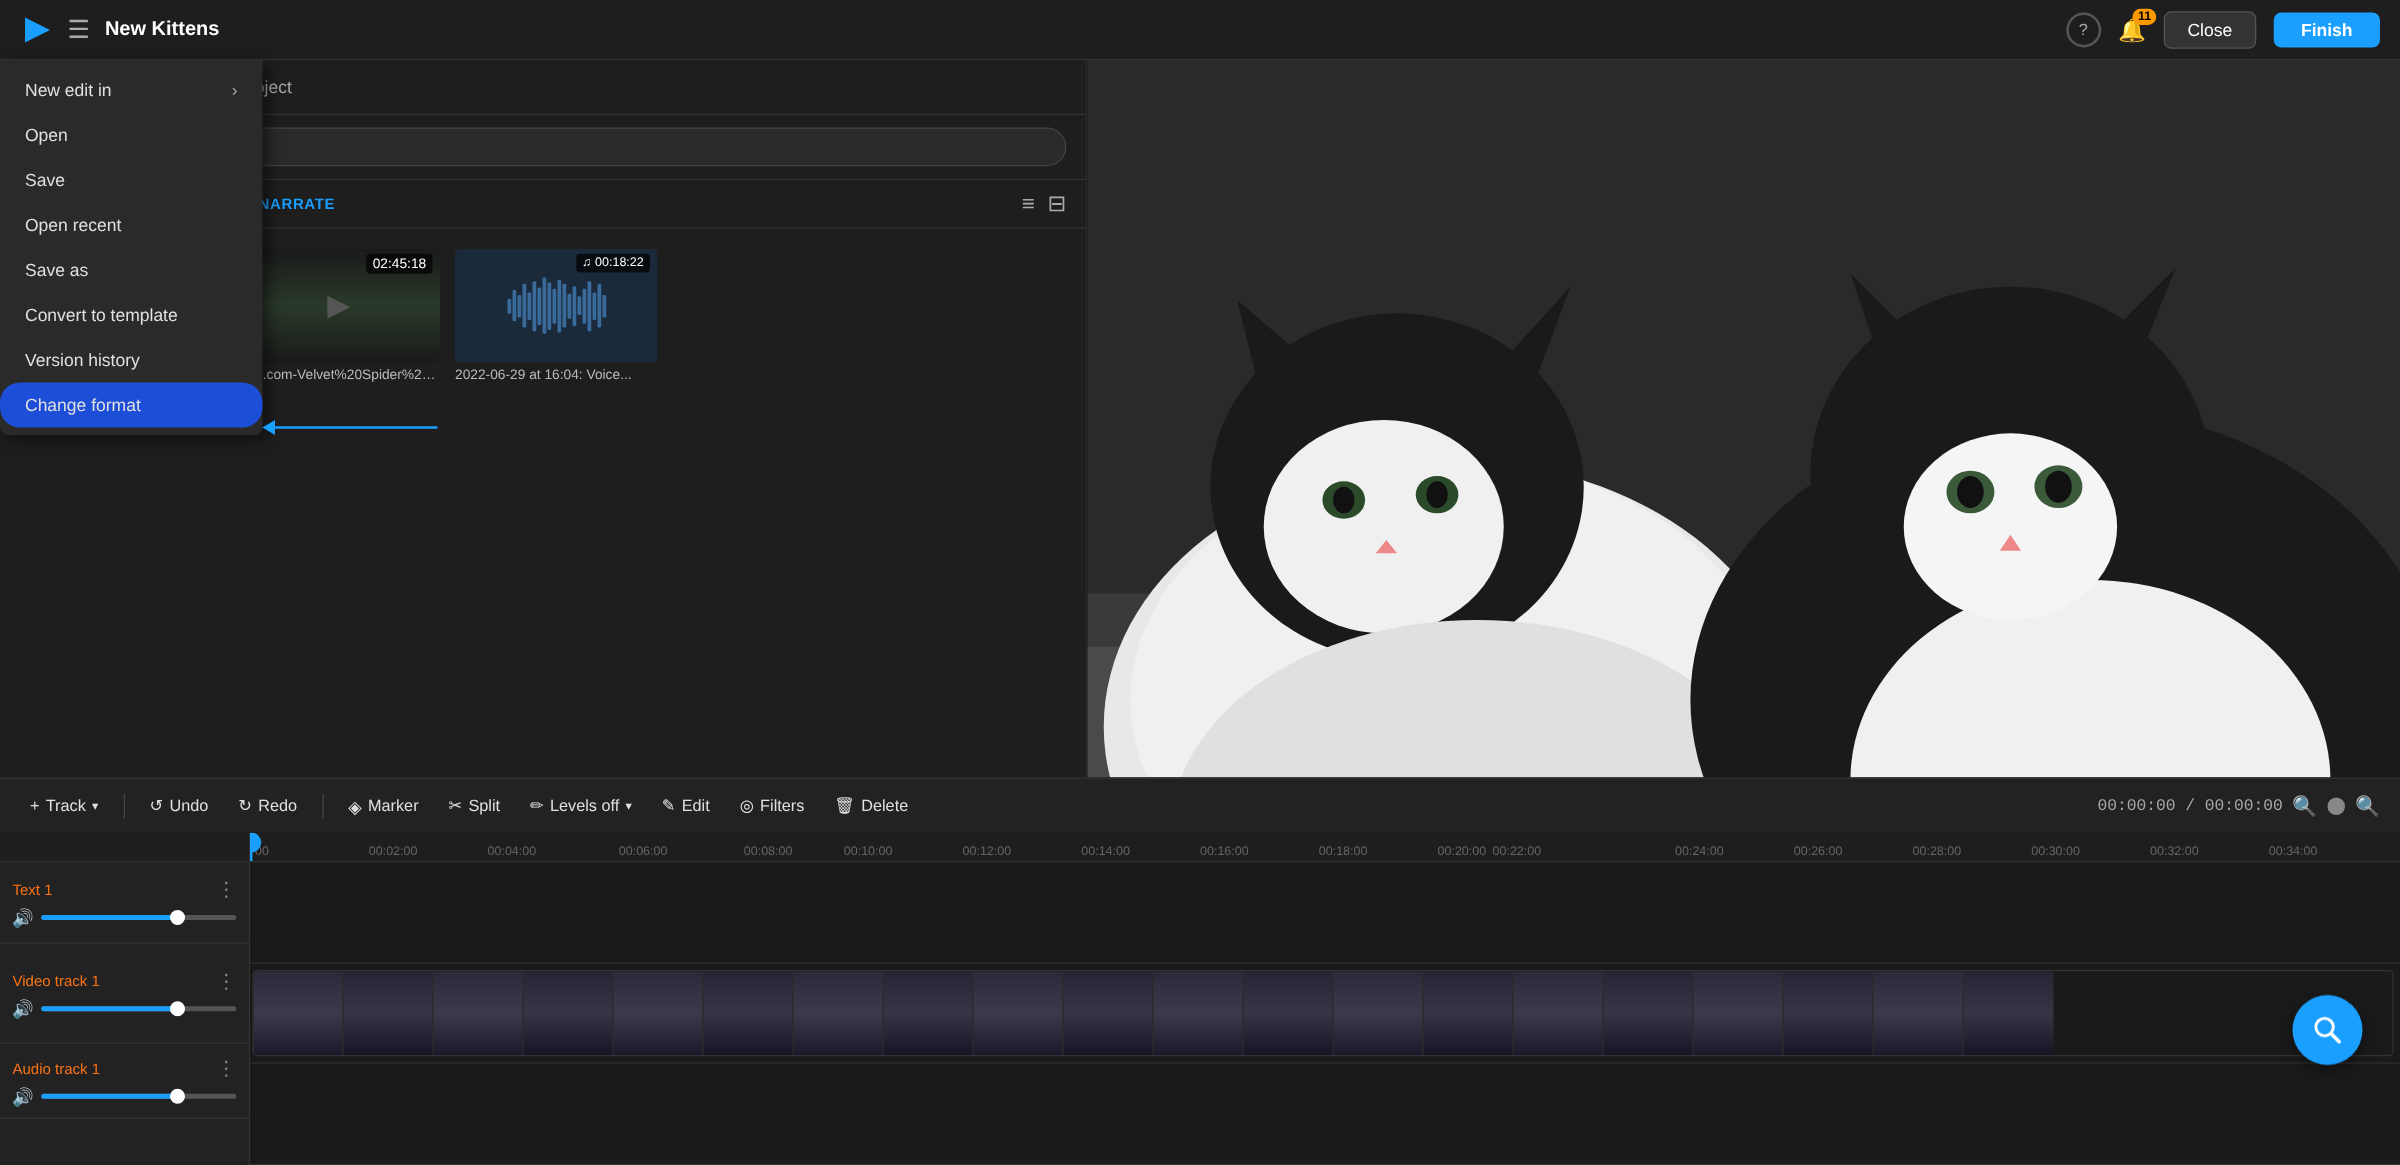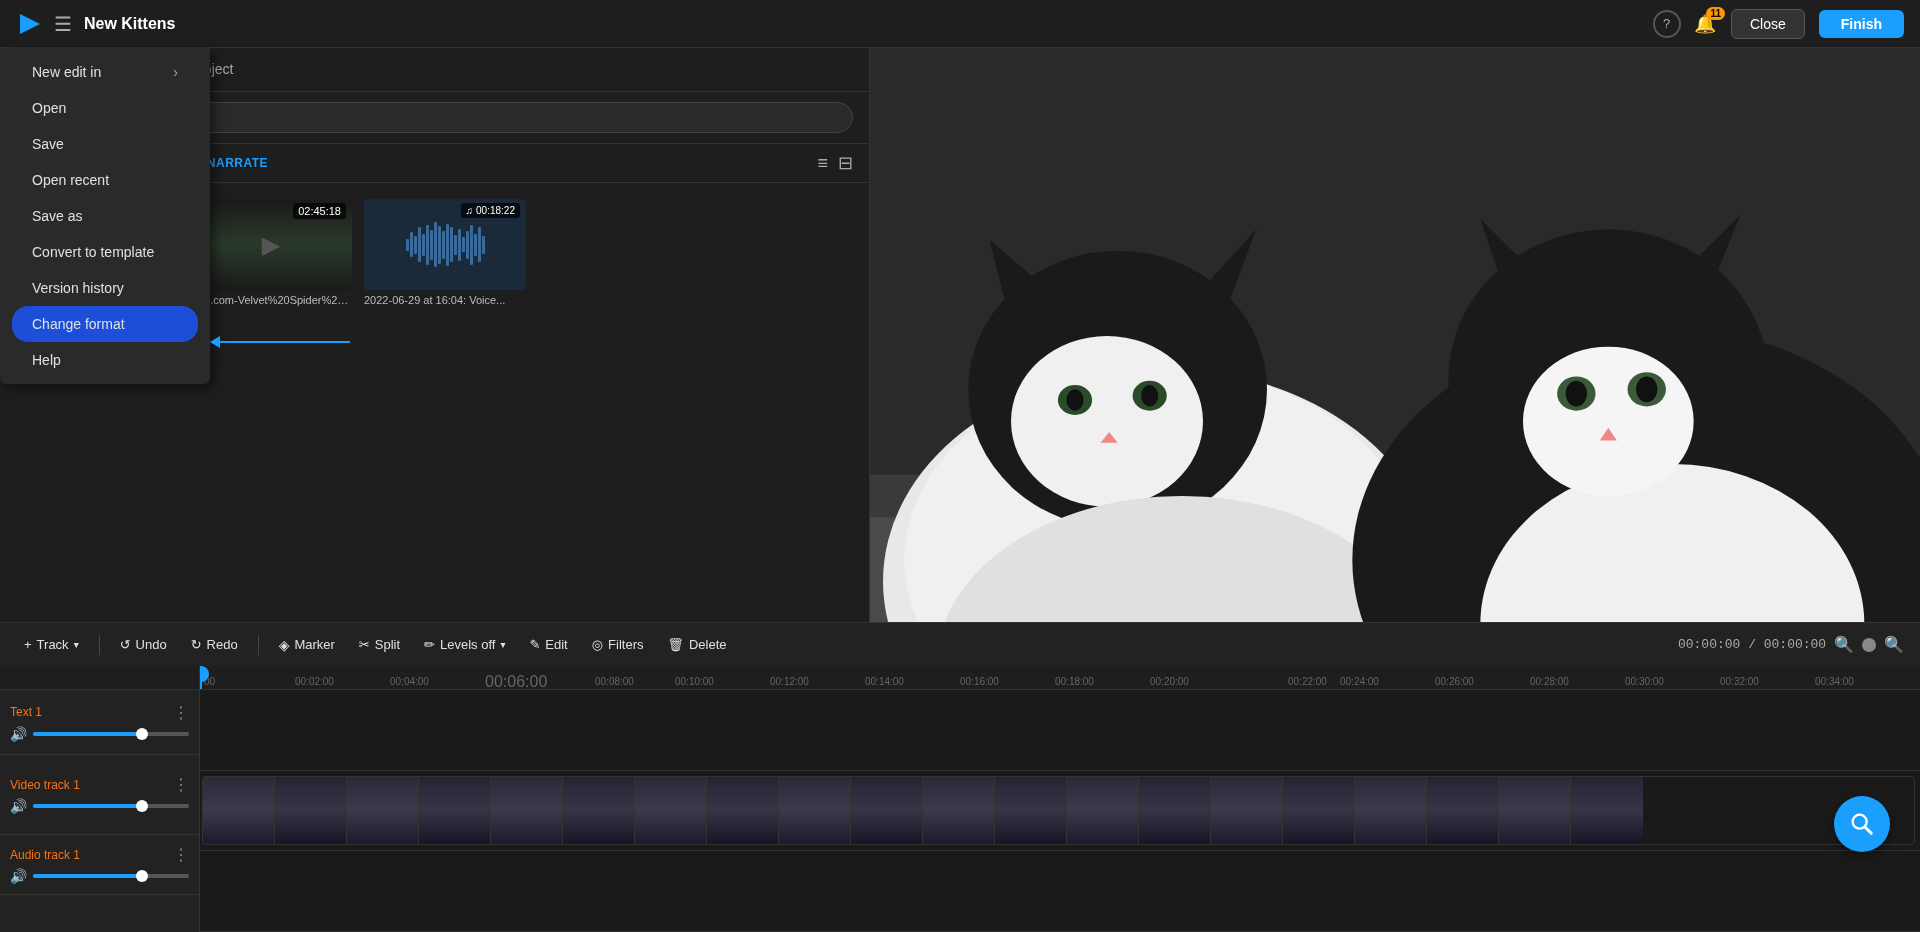--- a/index.html
+++ b/index.html
@@ -35,7 +35,7 @@
       background: #2a2a2a;
       z-index: 200;
       border-radius: 0 0 6px 6px;
-      padding: 6px 12px;
+      padding: 6px 0;
       box-shadow: 4px 4px 12px rgba(0,0,0,0.5);
     }
     .menu-item {

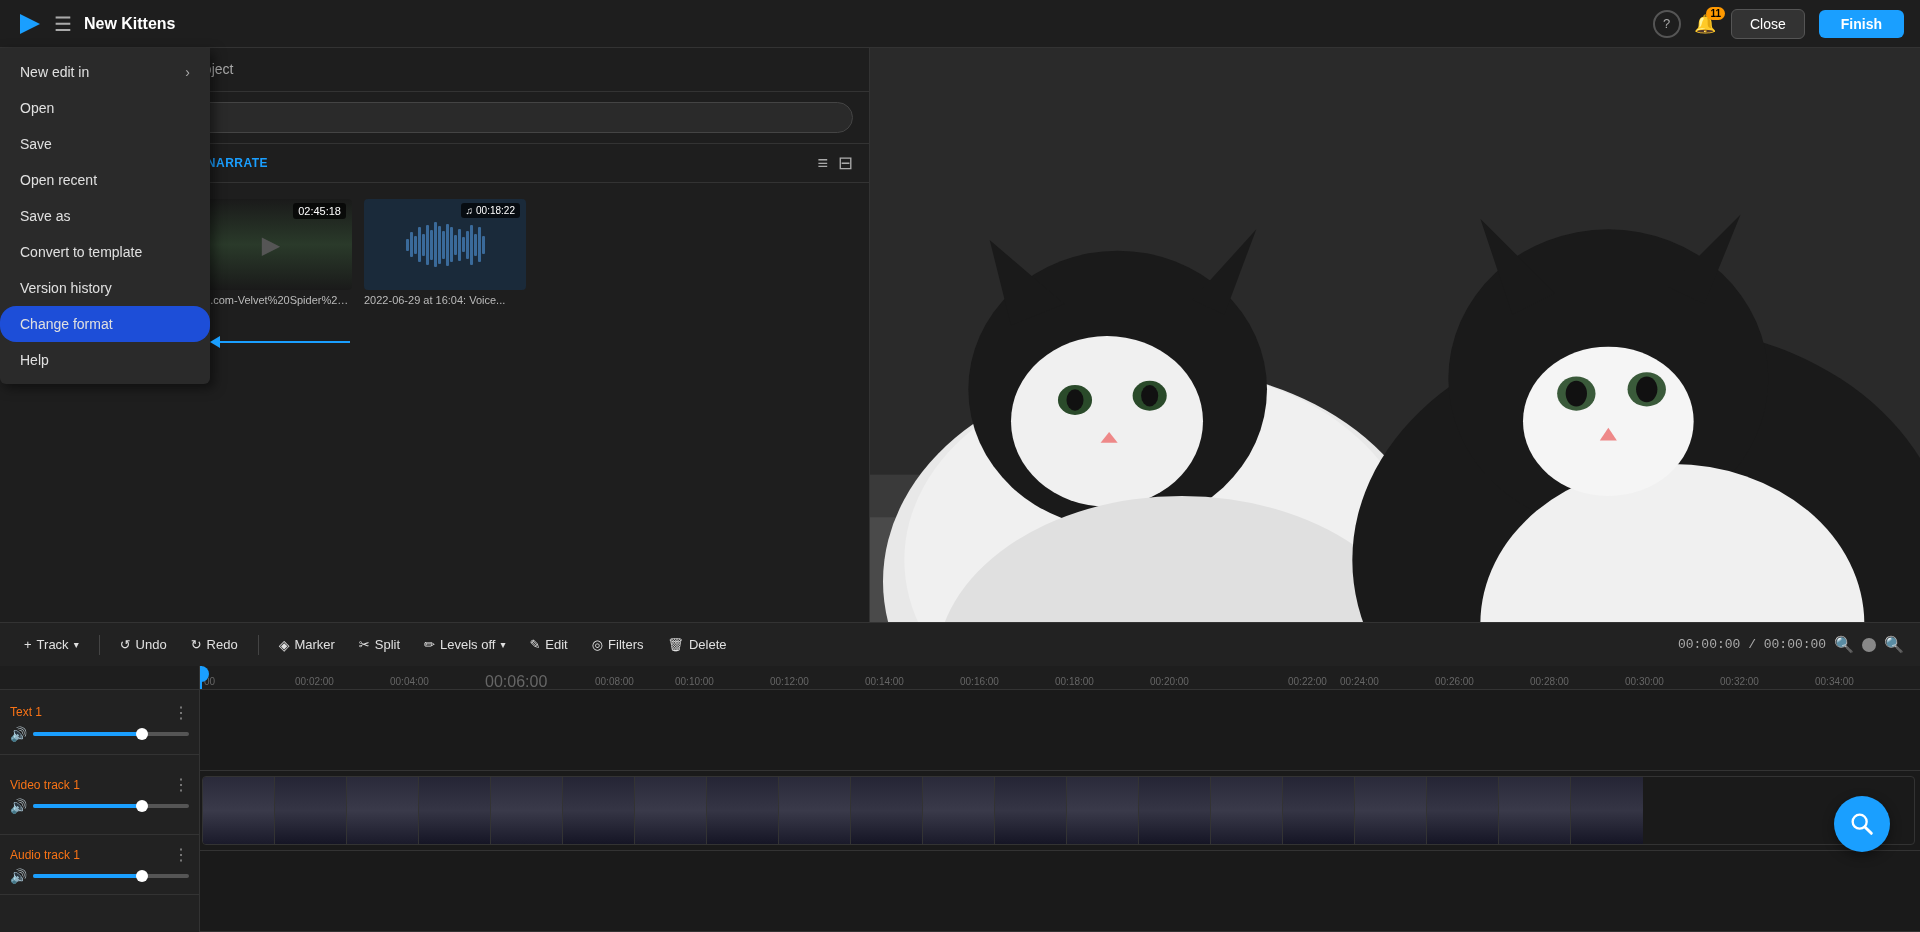--- a/index.html
+++ b/index.html
@@ -525,9 +525,6 @@
   </div>
   <div class="menu-item active" style="background:#1d4ed8;border-radius:16px;">
     <span>Change format</span>
-  </div>
-  <div class="menu-item">
-    <span>Help</span>
   </div>
 </div>
 

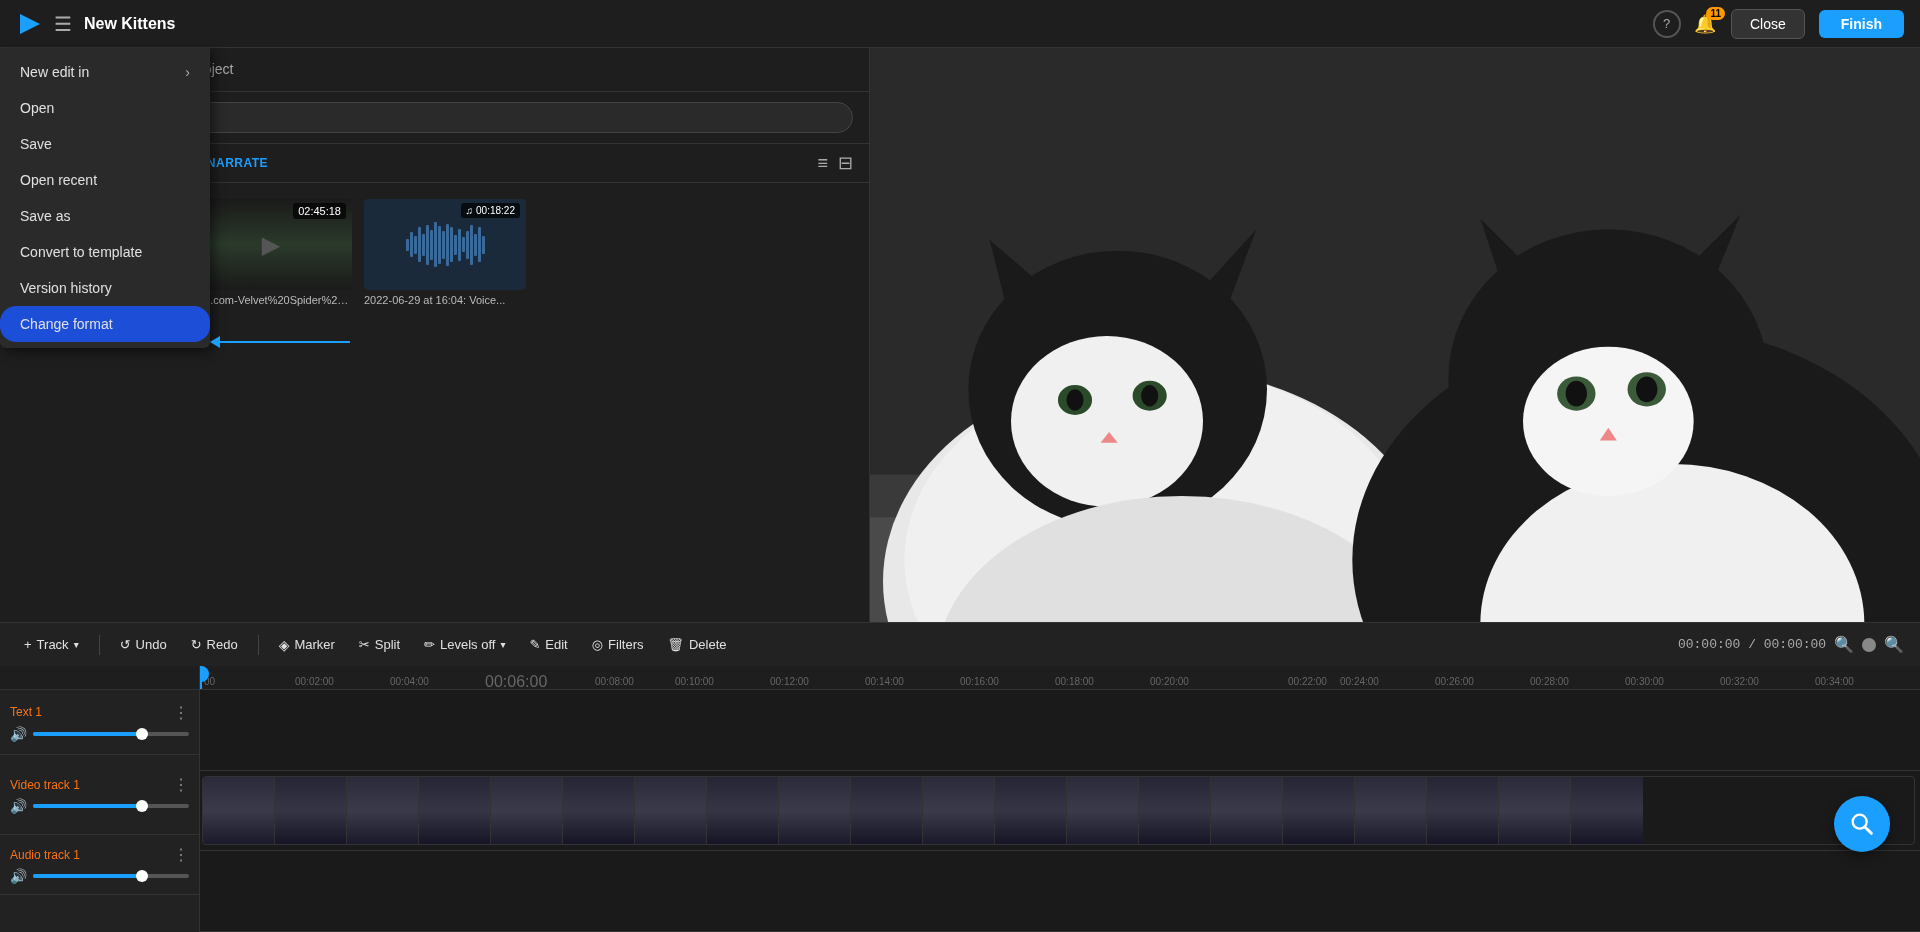--- a/index.html
+++ b/index.html
@@ -817,7 +817,7 @@
         <div style="position:absolute;left:0px;font-size:10px;color:#666;padding-left:4px;padding-top:8px;">00</div>
         <div style="position:absolute;left:95px;font-size:10px;color:#666;padding-top:8px;">00:02:00</div>
         <div style="position:absolute;left:190px;font-size:10px;color:#666;padding-top:8px;">00:04:00</div>
-        <div style="position:absolute;left:285px;font-size:16px;color:#666;padding-top:8px;text-align:center;">00:06:00</div>
+        <div style="position:absolute;left:295px;font-size:10px;color:#666;padding-top:8px;text-align:center;">00:06:00</div>
         <div style="position:absolute;left:395px;font-size:10px;color:#666;padding-top:8px;">00:08:00</div>
         <div style="position:absolute;left:475px;font-size:10px;color:#666;padding-top:8px;">00:10:00</div>
         <div style="position:absolute;left:570px;font-size:10px;color:#666;padding-top:8px;">00:12:00</div>

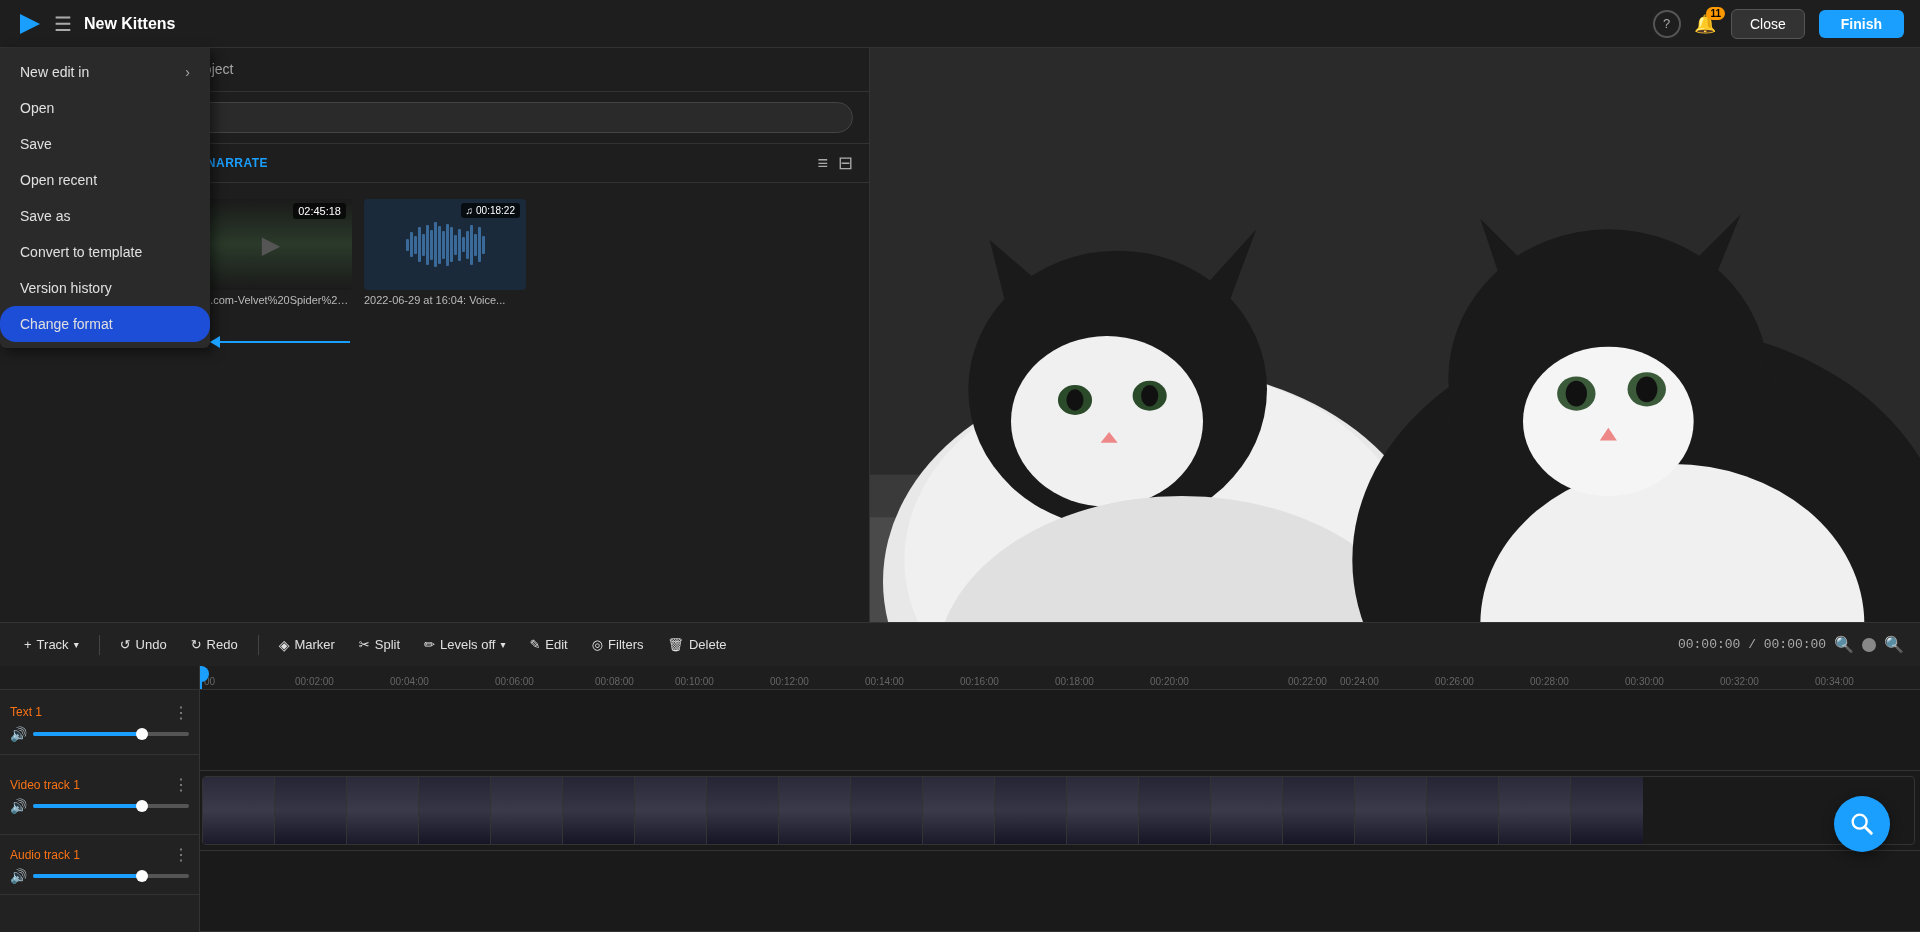--- a/index.html
+++ b/index.html
@@ -825,7 +825,7 @@
         <div style="position:absolute;left:760px;font-size:10px;color:#666;padding-top:8px;">00:16:00</div>
         <div style="position:absolute;left:855px;font-size:10px;color:#666;padding-top:8px;">00:18:00</div>
         <div style="position:absolute;left:950px;font-size:10px;color:#666;padding-top:8px;text-align:center;">00:20:00</div>
-        <div style="position:absolute;left:1088px;font-size:10px;color:#666;padding-top:8px;">00:22:00</div>
+        <div style="position:absolute;left:994px;font-size:10px;color:#666;padding-top:8px;">00:22:00</div>
         <div style="position:absolute;left:1140px;font-size:10px;color:#666;padding-top:8px;">00:24:00</div>
         <div style="position:absolute;left:1235px;font-size:10px;color:#666;padding-top:8px;">00:26:00</div>
         <div style="position:absolute;left:1330px;font-size:10px;color:#666;padding-top:8px;">00:28:00</div>

